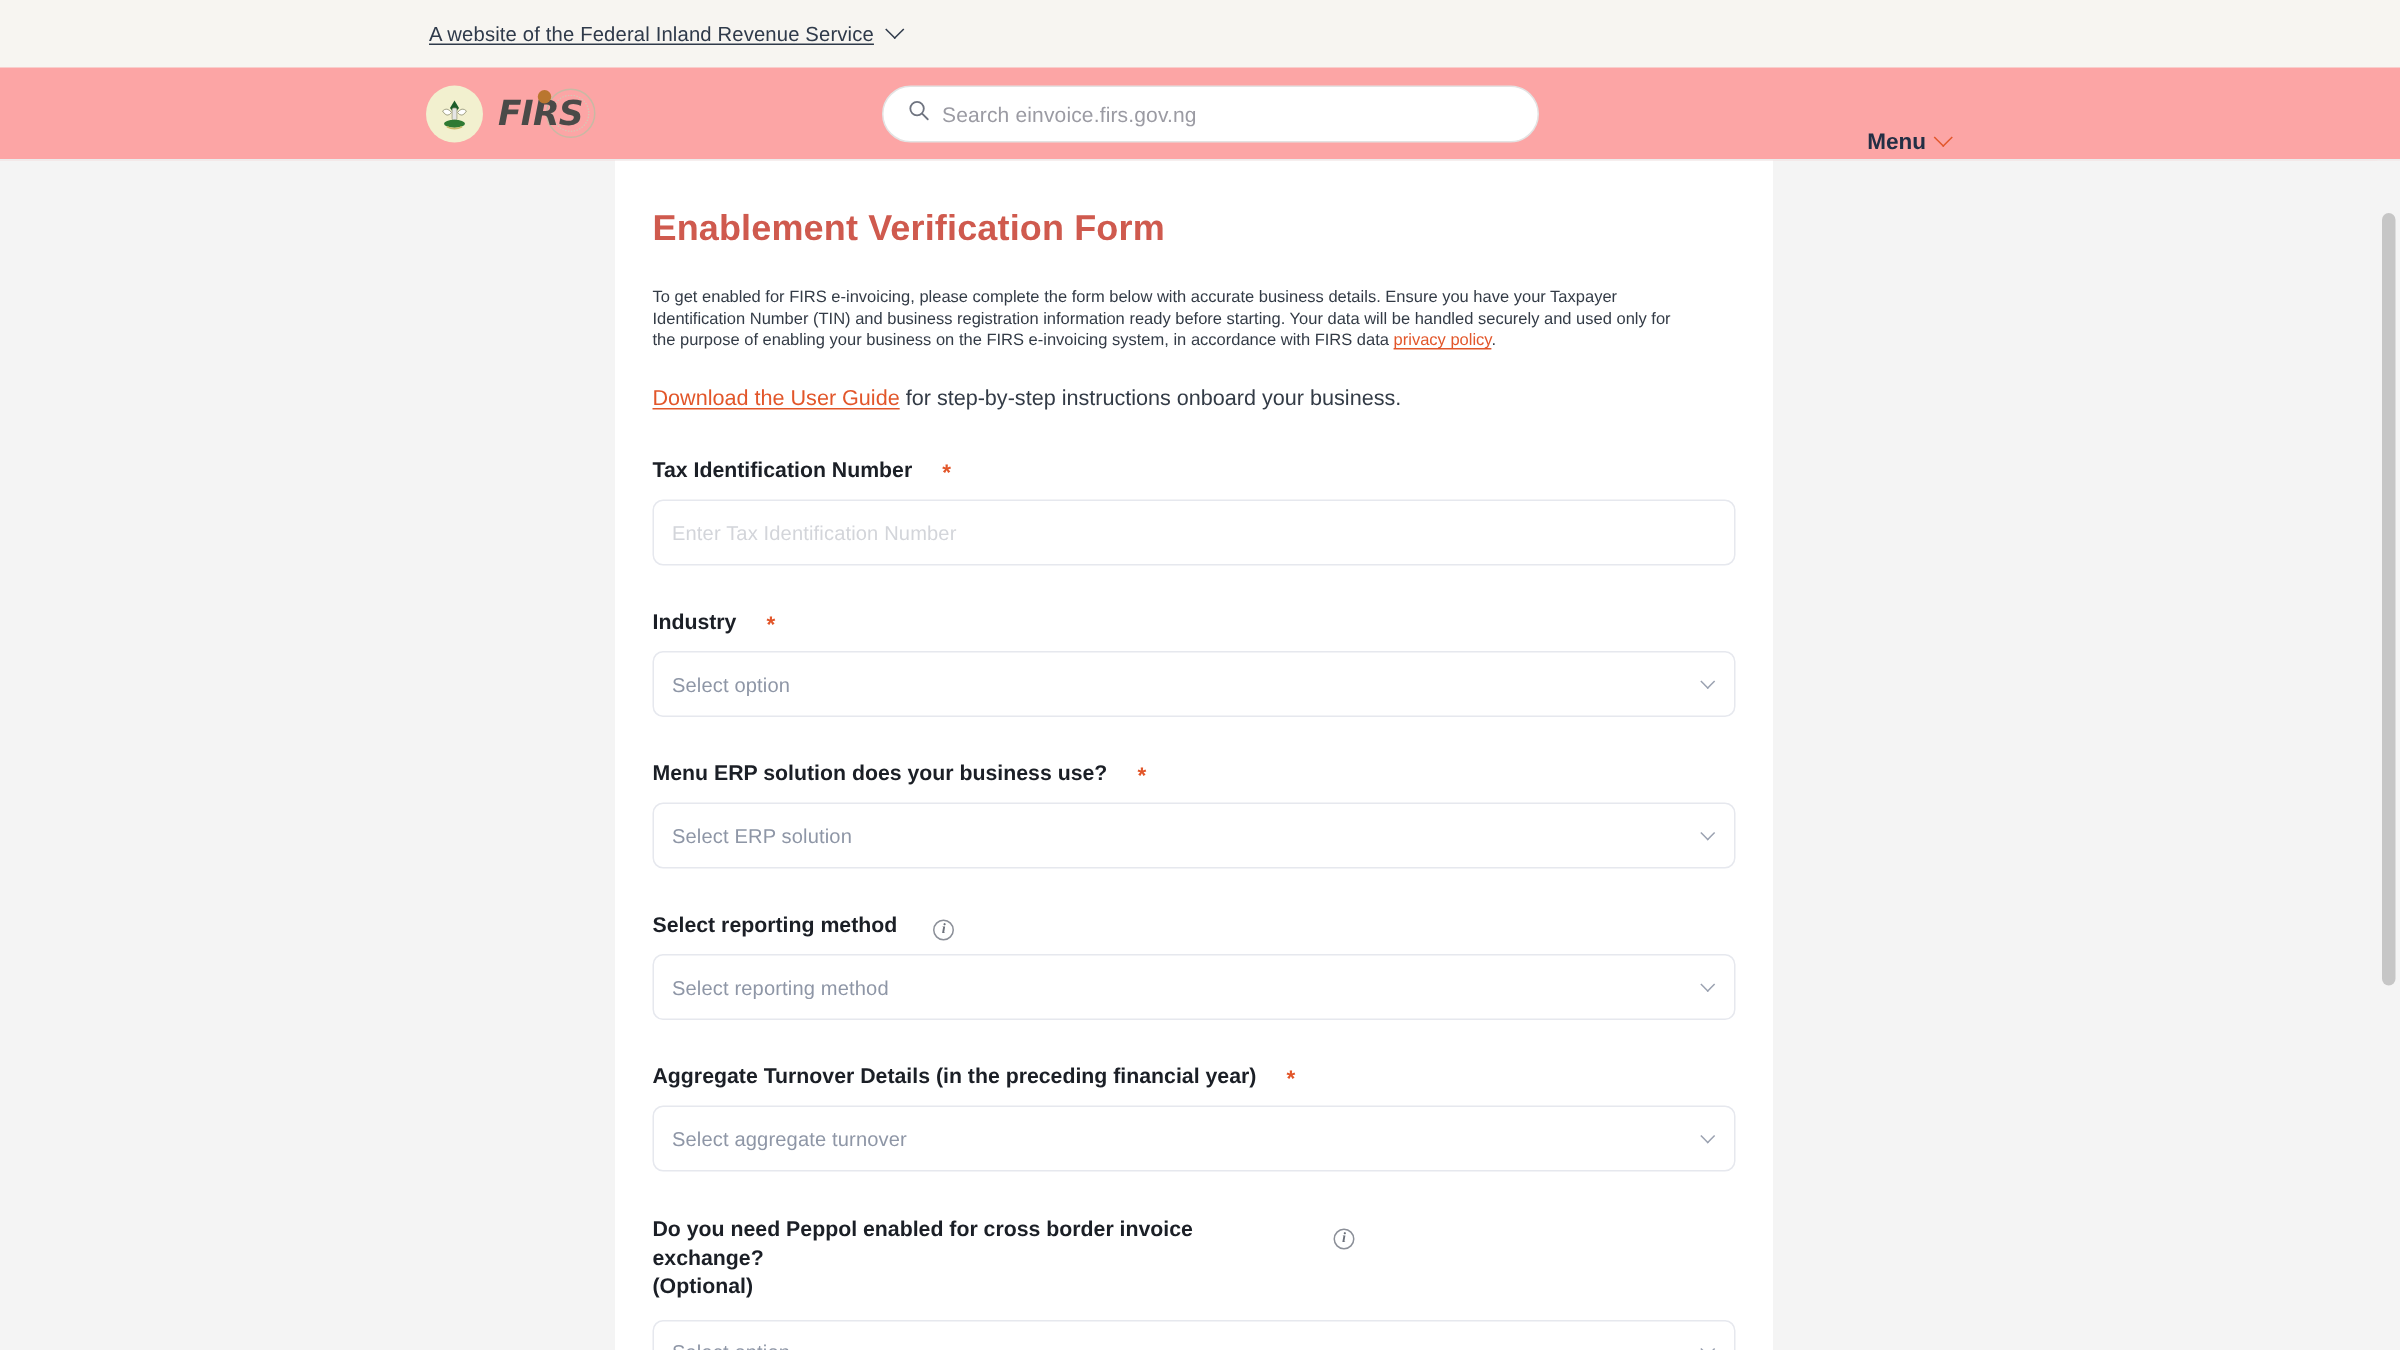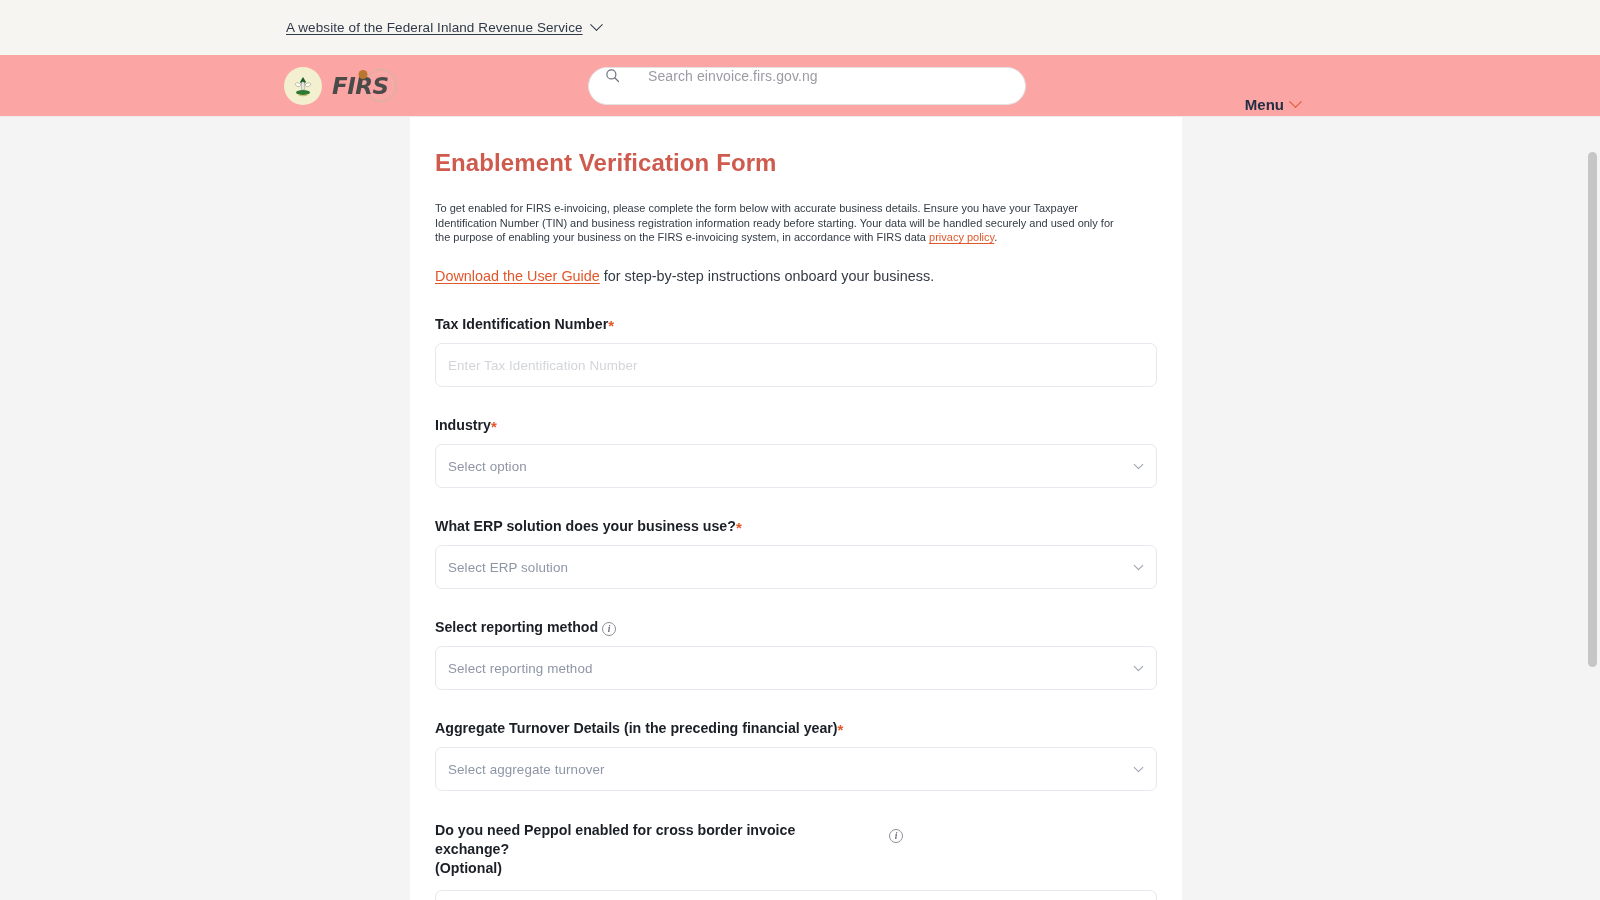--- a/index.html
+++ b/index.html
@@ -12,7 +12,7 @@
 
   
   .topbar {
-    height: 55px;
+    height: 45px;
     background: #f7f5f1;
     display: flex;
     align-items: center;

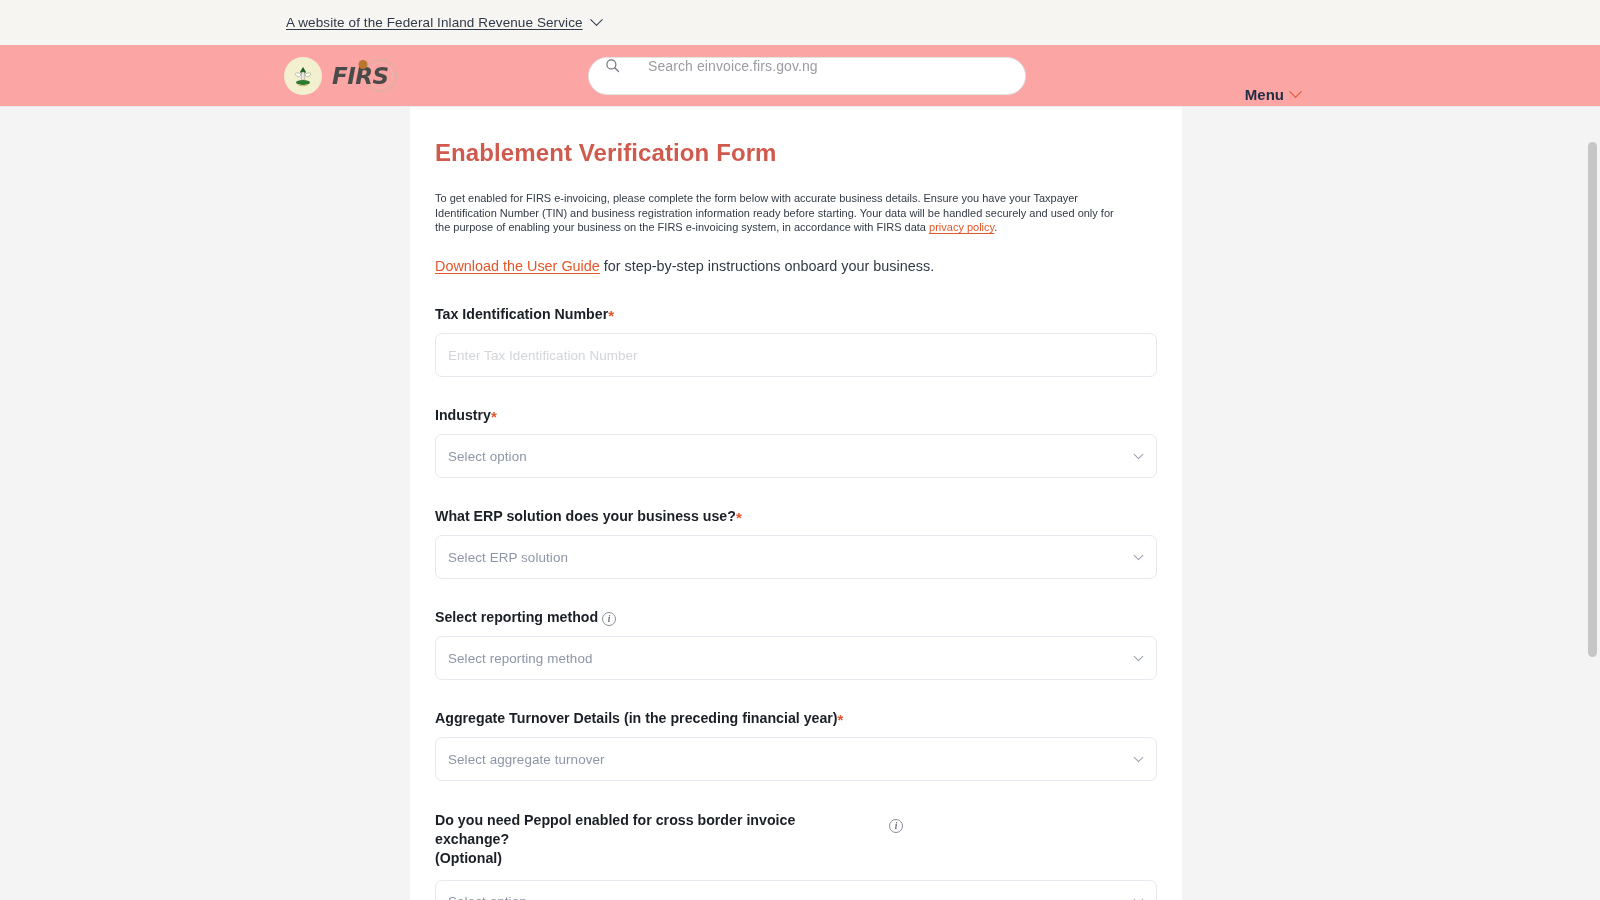--- a/index.html
+++ b/index.html
@@ -129,9 +129,9 @@
     border-radius: 19px;
     background: #fff;
     display: flex;
-    align-items: flex-start;
+    align-items: center;
     padding: 0 16px;
-    gap: 28px;
+    gap: 8px;
     cursor: text;
   }
   .searchbox .ph {

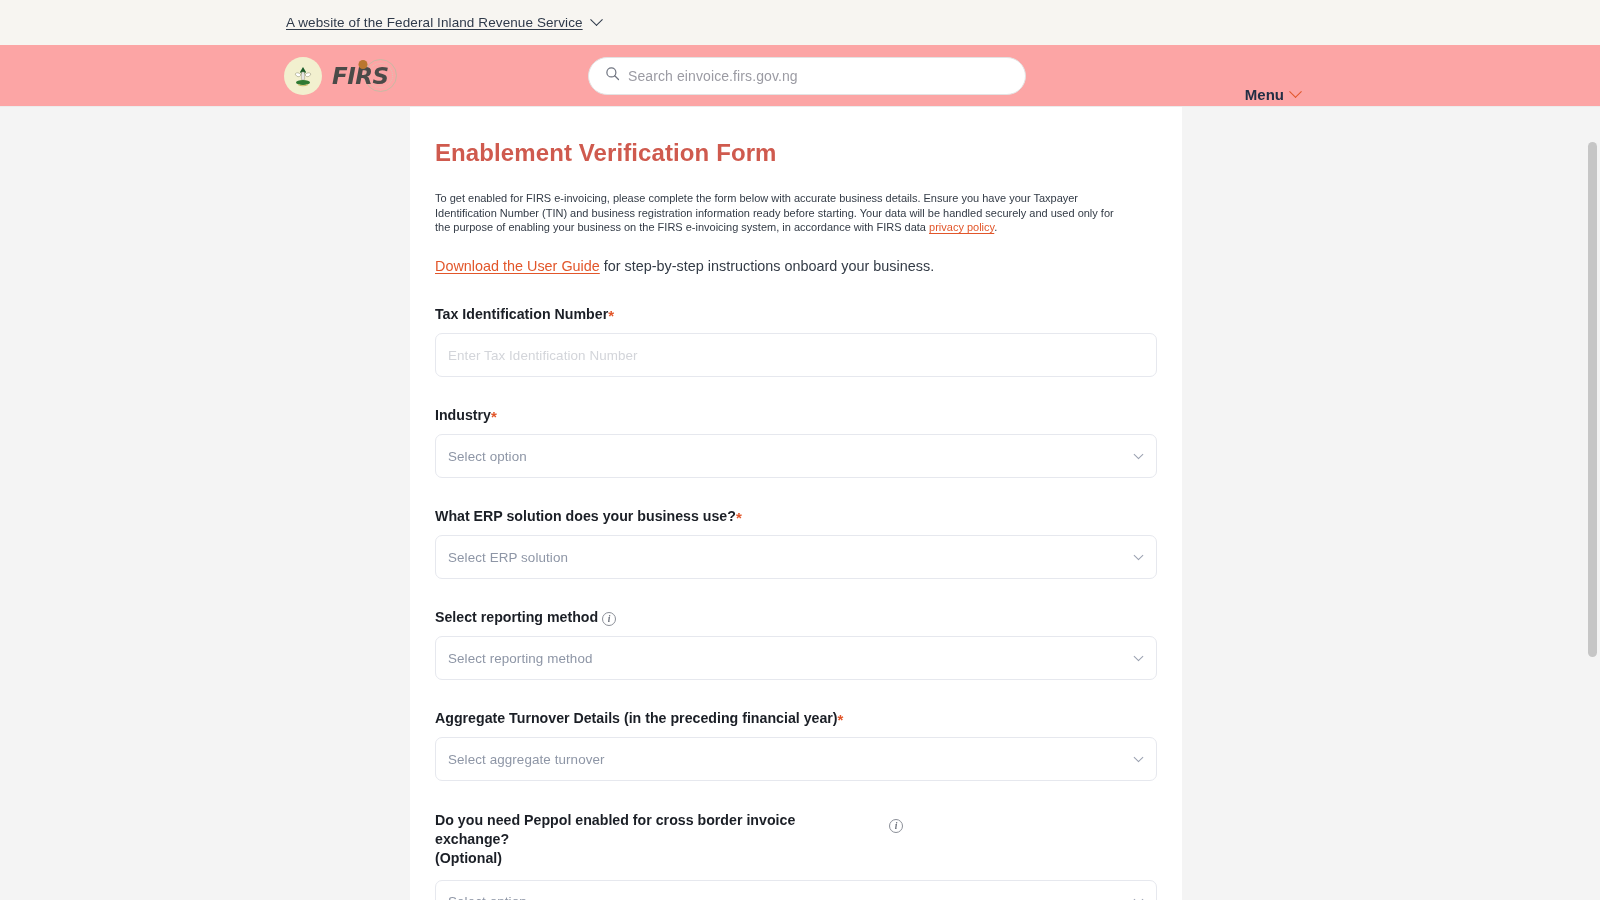--- a/index.html
+++ b/index.html
@@ -212,8 +212,8 @@
     color: #1b1f26;
     margin-bottom: 11px;
     display: flex;
-    align-items: center;
-    gap: 0;
+    align-items: flex-end;
+    gap: 20px;
   }
   .req { color: #e2562a; font-size: 15px; line-height: 1; position: relative; top: 1px; }
   .info-icon {

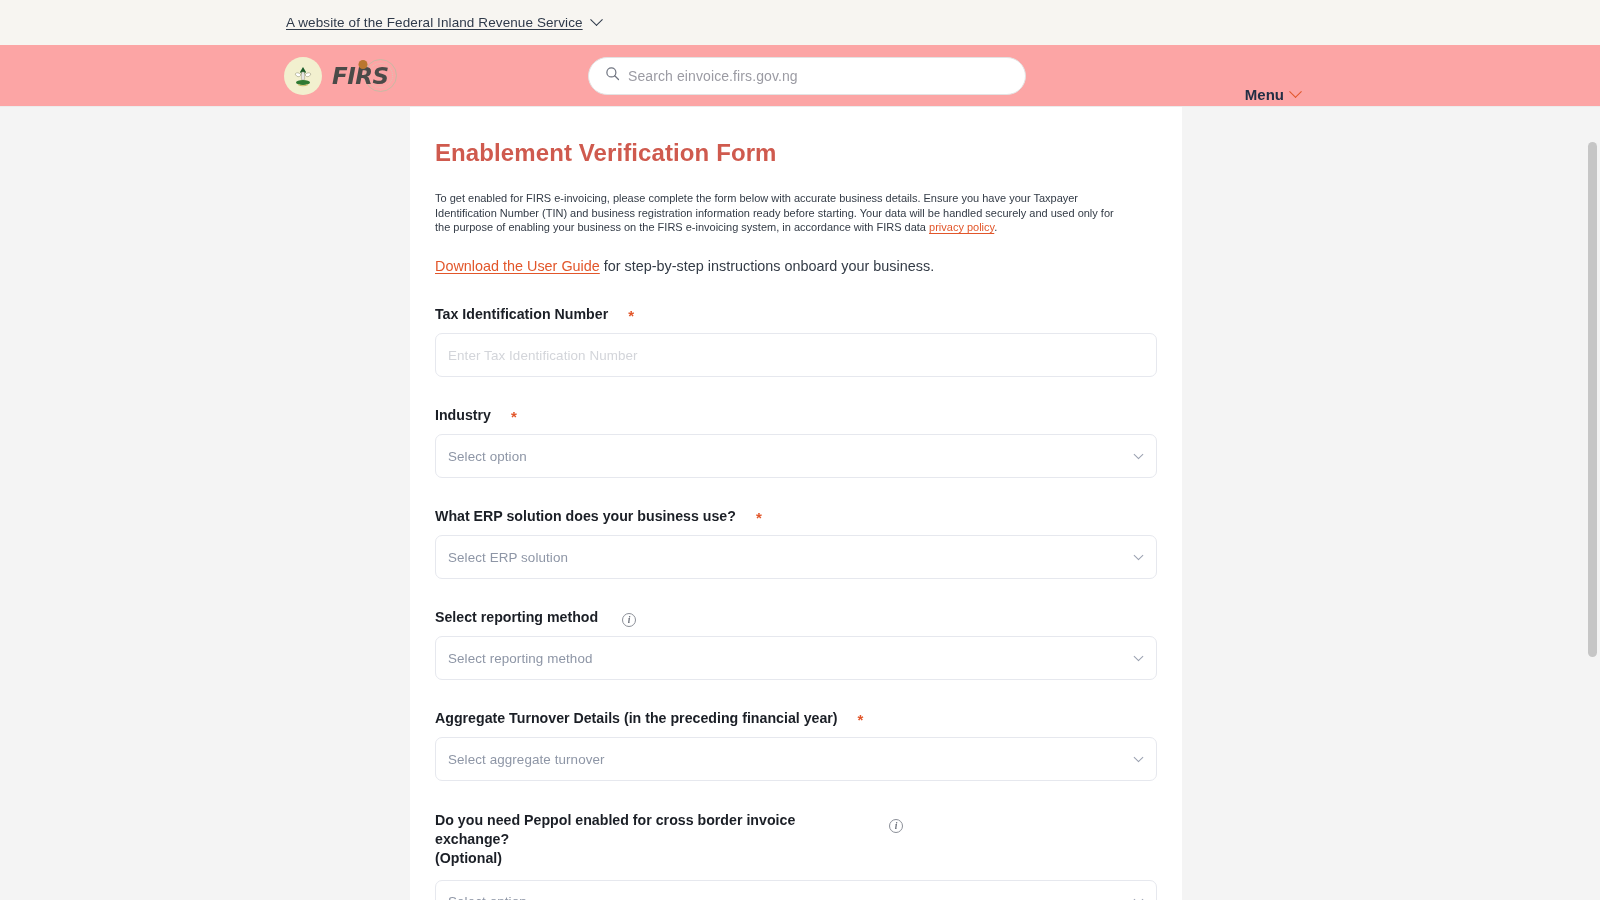--- a/index.html
+++ b/index.html
@@ -383,7 +383,7 @@
 
       <div class="field">
         <div class="field-label">
-          <span>What ERP solution does your business use?</span>
+          <span>Menu ERP solution does your business use?</span>
           <span class="req">*</span>
         </div>
         <div class="control">

